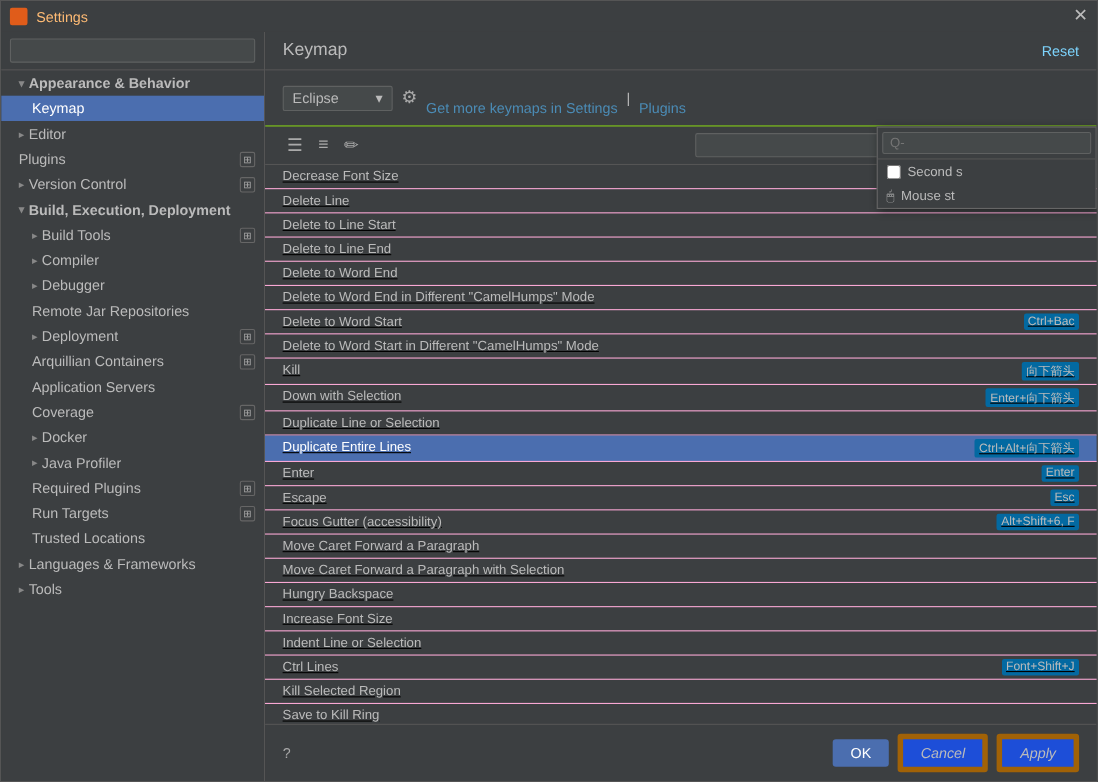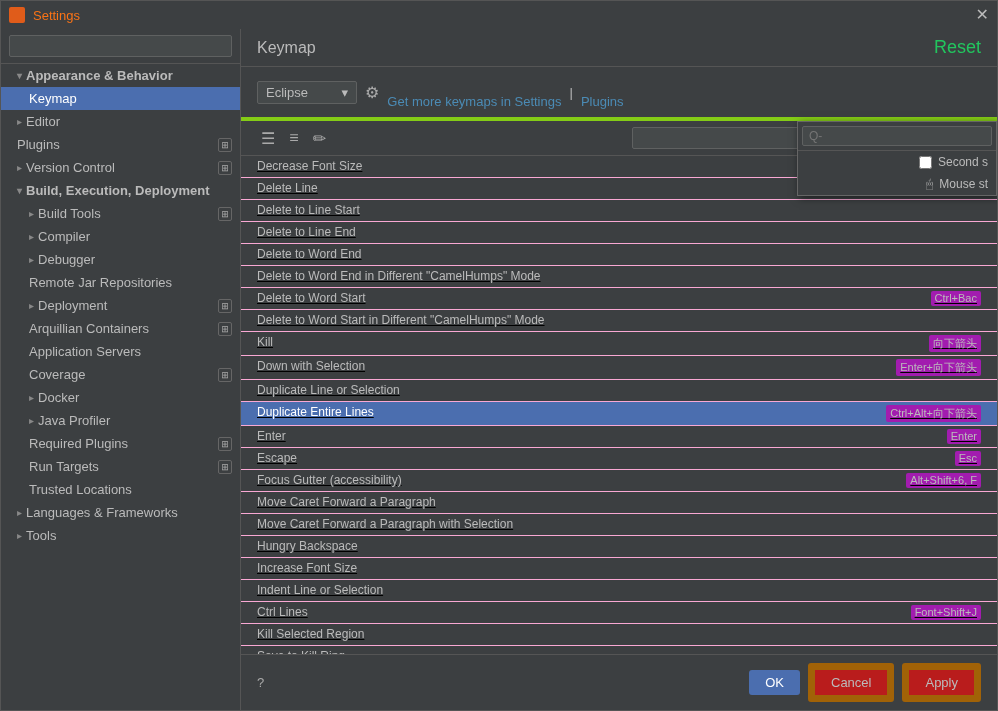--- a/index.html
+++ b/index.html
@@ -42,7 +42,7 @@
       border-radius: 2px;
     }
     .title-text {
-      color: #f97316;
+      color: #fdba74;
       font-size: 13px;
     }
     .close-btn {

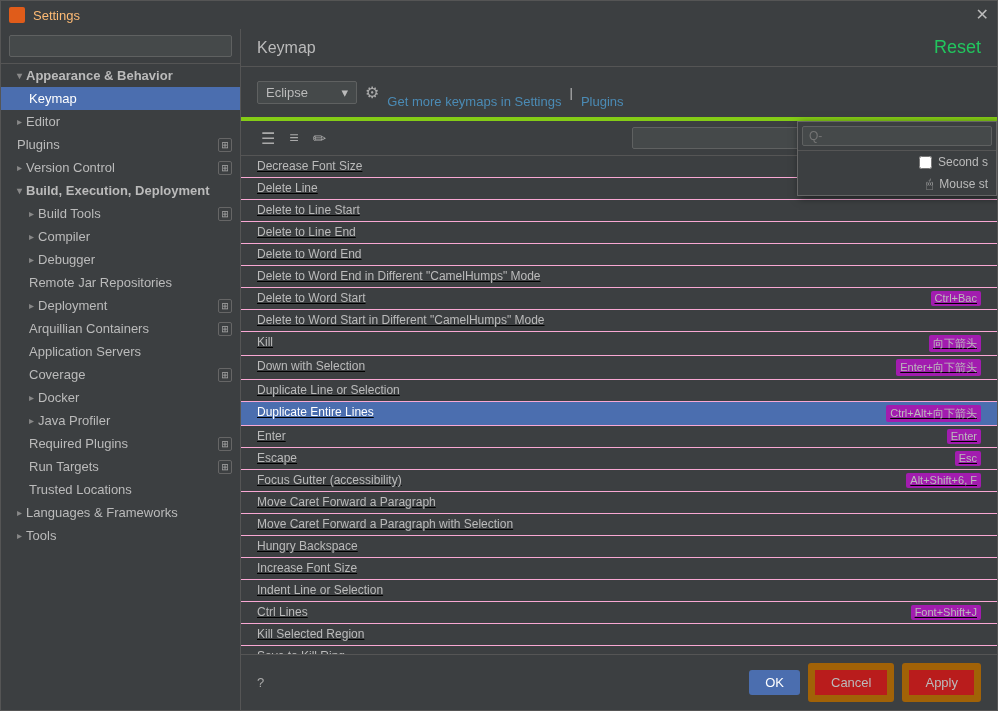--- a/index.html
+++ b/index.html
@@ -140,9 +140,9 @@
       font-weight: normal;
     }
     .reset-btn {
-      color: #22c55e;
-      cursor: pointer;
-      font-size: 18px;
+      color: #7dd3fc;
+      cursor: pointer;
+      font-size: 13px;
     }
     .keymap-controls {
       padding: 8px 16px;

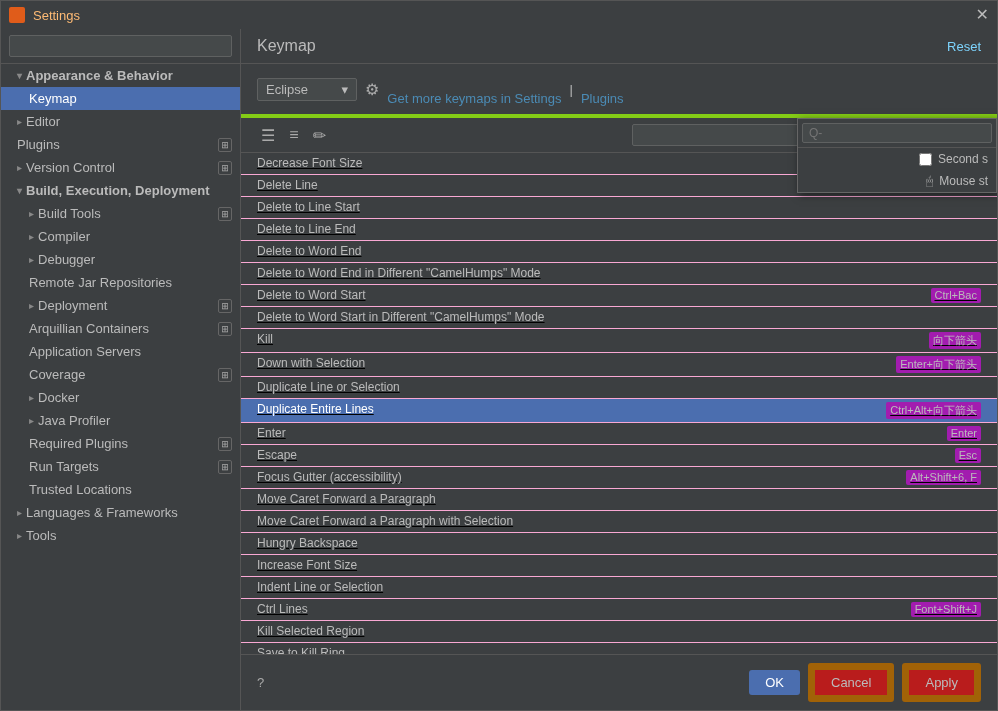--- a/index.html
+++ b/index.html
@@ -149,7 +149,7 @@
       display: flex;
       align-items: center;
       gap: 8px;
-      border-bottom: 4px solid #84cc16;
+      border-bottom: 1px solid #84cc16;
     }
     .keymap-dropdown {
       background: #45494a;

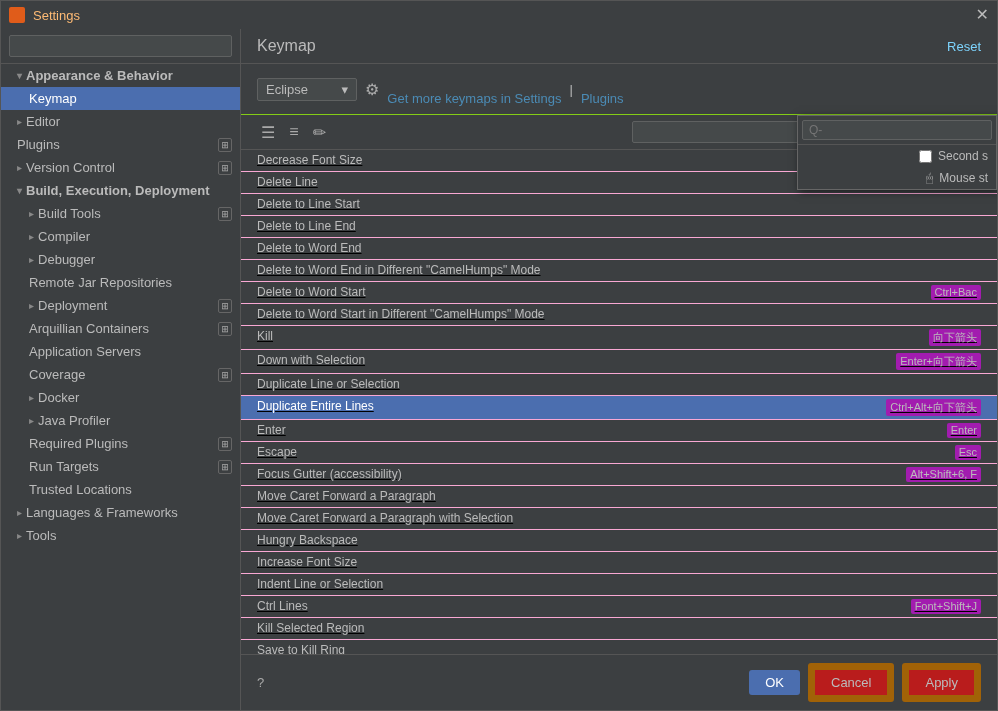--- a/index.html
+++ b/index.html
@@ -283,7 +283,6 @@
       padding: 4px 8px;
       color: #bbbbbb;
       font-size: 12px;
-      justify-content: flex-end;
     }
     .popup-item input[type=checkbox] {
       margin-right: 6px;

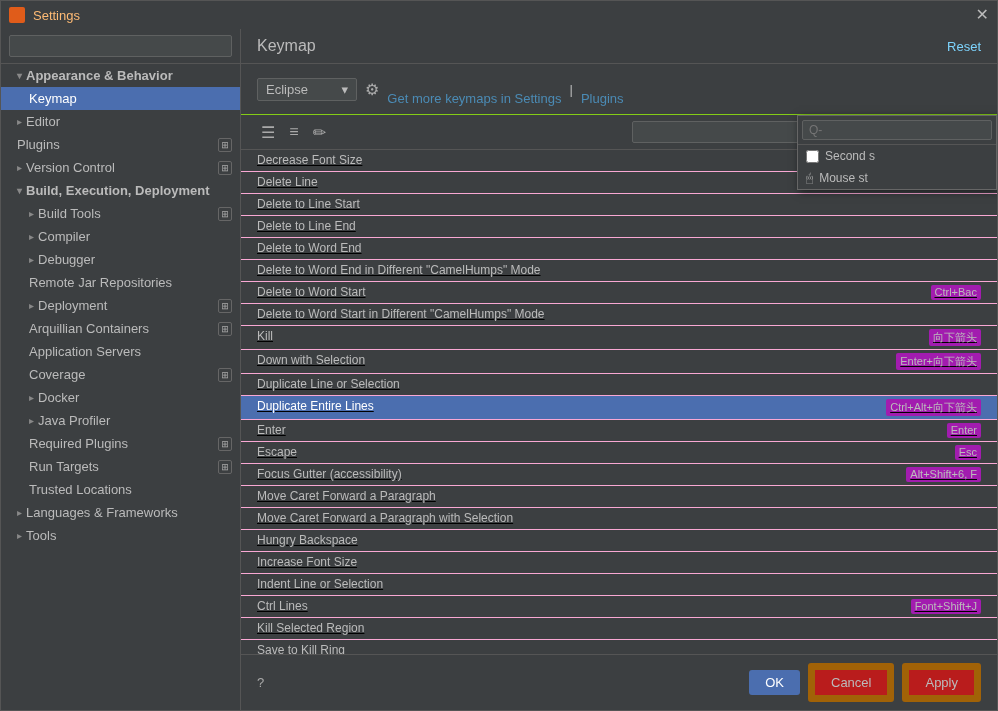--- a/index.html
+++ b/index.html
@@ -247,7 +247,7 @@
     .row-shortcut {
       color: #bbbbbb;
       font-size: 11px;
-      background: #a21caf;
+      background: #0369a1;
       padding: 1px 4px;
       border-radius: 2px;
       white-space: nowrap;

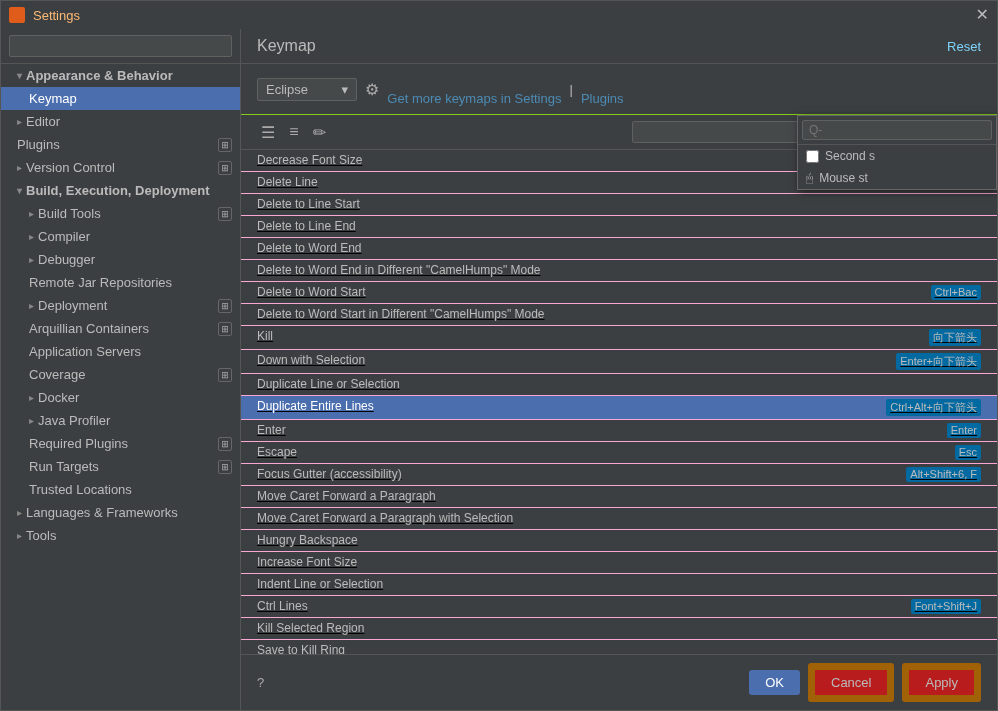--- a/index.html
+++ b/index.html
@@ -306,9 +306,10 @@
       cursor: pointer;
     }
     .bottom-btn.secondary {
-      background: #b91c1c;
-      color: #bbbbbb;
-      border: 7px solid #a16207;
+      background: #1d4ed8;
+      color: #bbbbbb;
+      border: 5px solid #a16207;
+      font-style: italic;
     }
     ::-webkit-scrollbar { width: 8px; height: 8px; }
     ::-webkit-scrollbar-track { background: #3c3f41; }

